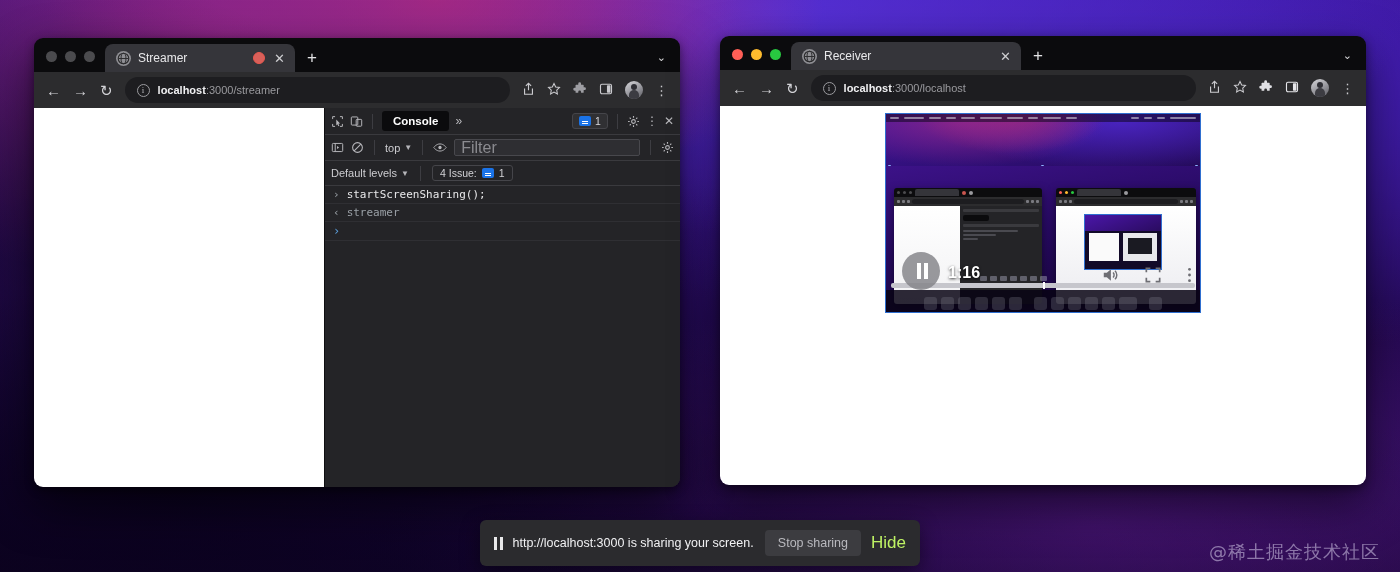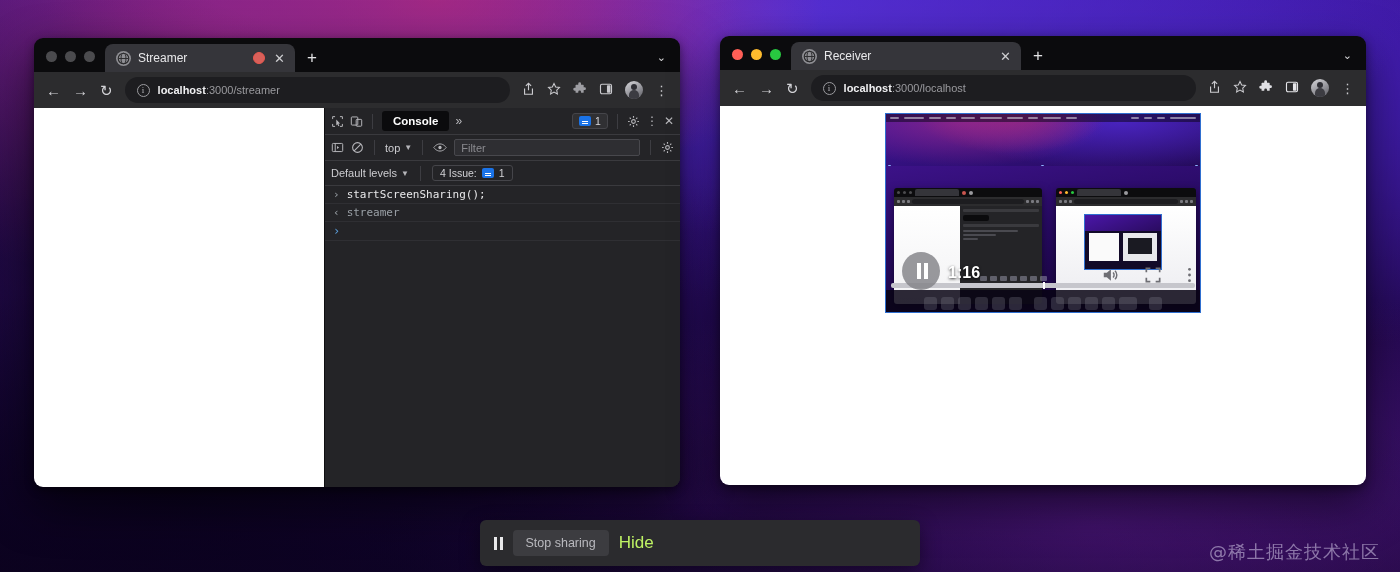--- a/index.html
+++ b/index.html
@@ -165,7 +165,7 @@
     display:flex; align-items:center; padding:0 6px;
     min-width:0;
   }
-  .filter-box span { color:#8b8b90; font-size:11px; }
+  .filter-box span { color:#8b8b90; font-size:16px; }
   #dt-levelrow {
     height:25px; padding:0 6px; gap:8px;
     border-bottom:1px solid #3a3a3e;

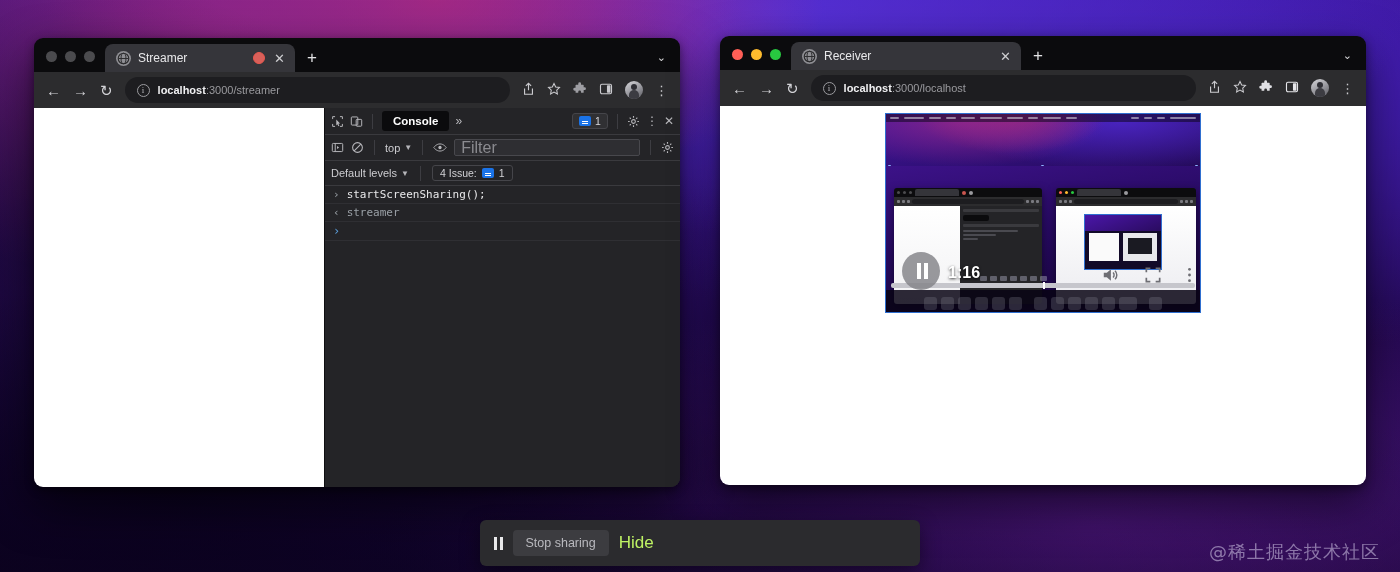--- a/index.html
+++ b/index.html
@@ -715,6 +715,7 @@
       <i></i>
       <i></i>
     </span>
+  <span id="sb-text">http://localhost:3000 is sharing your screen.</span>
   <span id="sb-stop">Stop sharing</span>
   <span id="sb-hide">Hide</span>
 </div>

